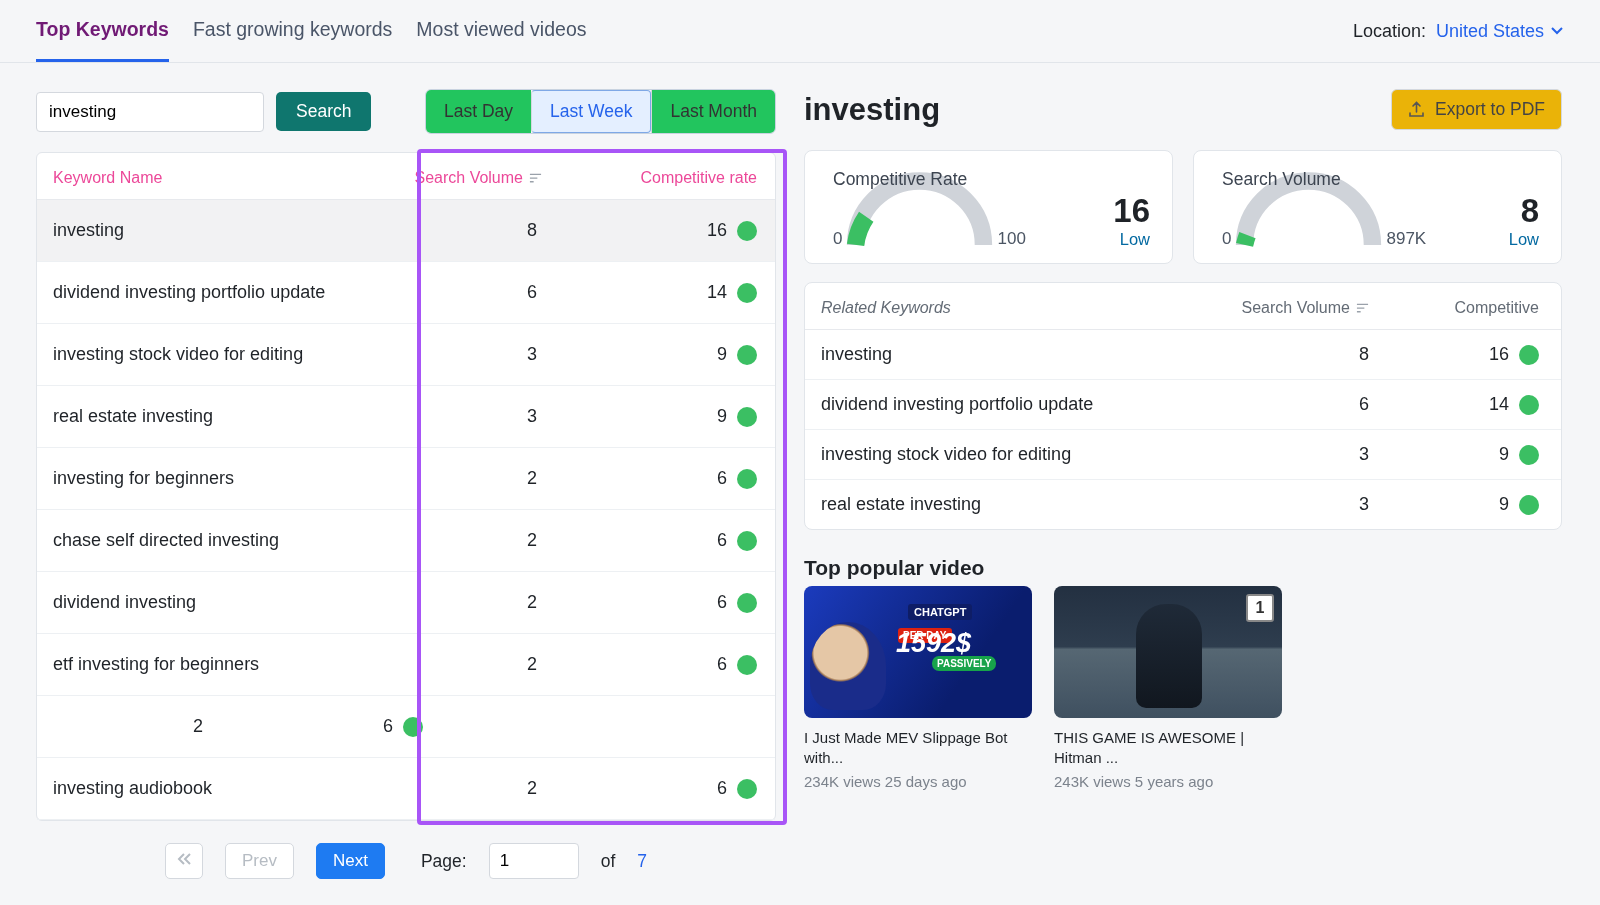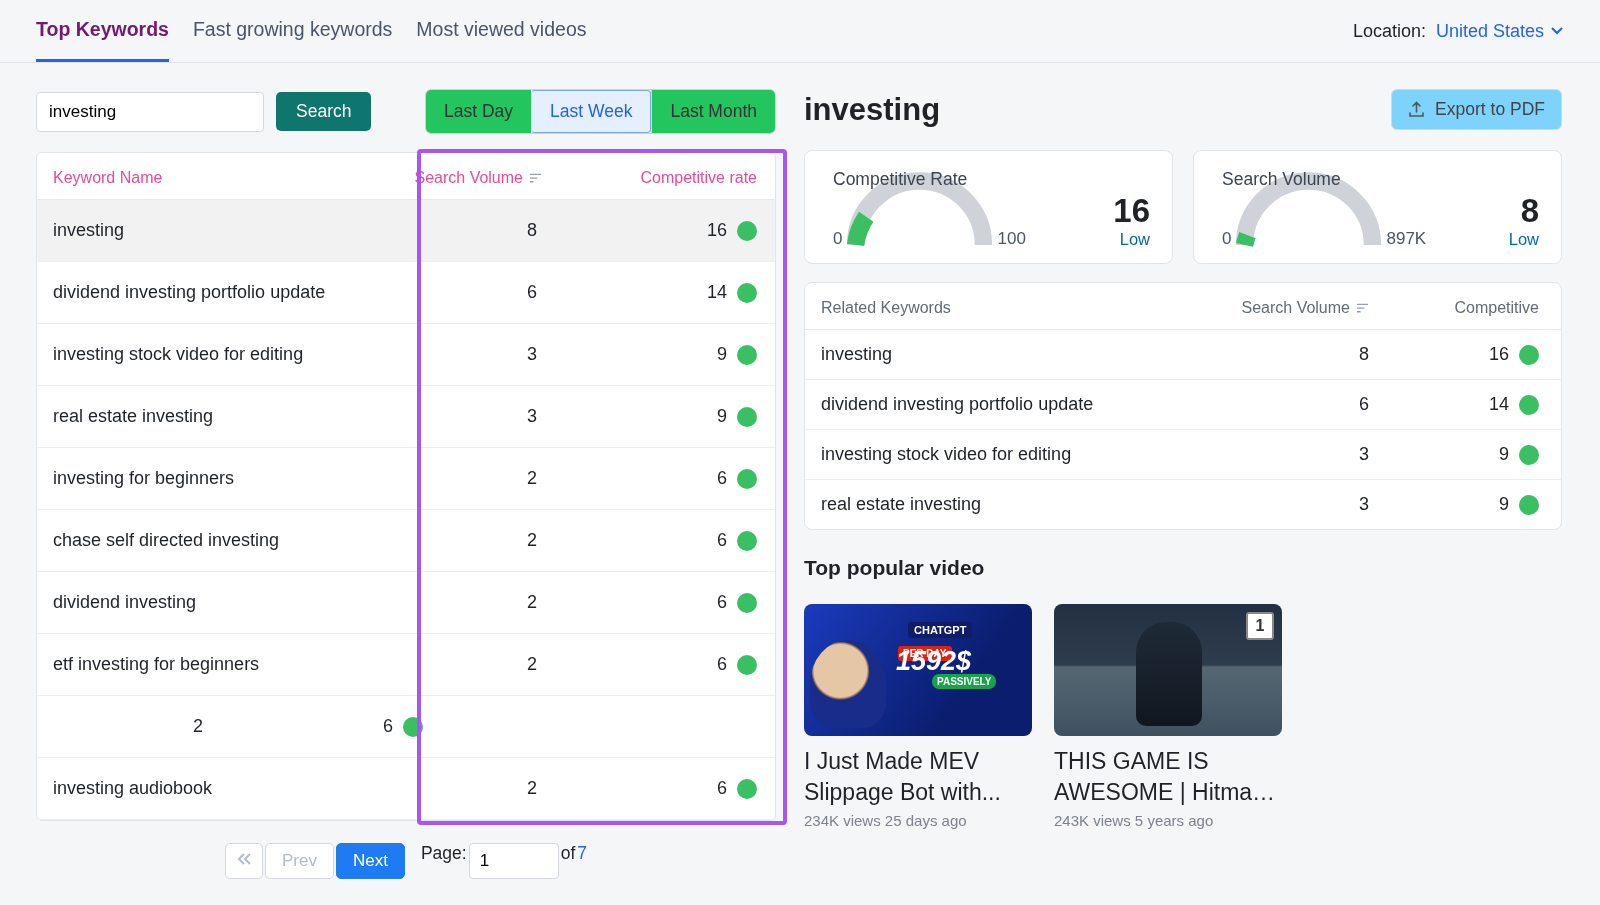--- a/index.html
+++ b/index.html
@@ -50,7 +50,7 @@
 
 .right-head { display:flex; align-items:center; margin-bottom:20px; }
 .right-title { font-size:31px; font-weight:700; }
-.export-btn { margin-left:auto; display:flex; align-items:center; gap:10px; border:1px solid #d4d8de; background:#7dd3fc; border-radius:6px; padding:9px 16px; font-size:17.5px; font-weight:500; cursor:pointer; color:#444; }
+.export-btn { margin-left:auto; display:flex; align-items:center; gap:10px; border:1px solid #d4d8de; background:#eab308; border-radius:6px; padding:9px 16px; font-size:17.5px; font-weight:500; cursor:pointer; color:#444; }
 
 .gauges { display:flex; gap:20px; margin-bottom:18px; }
 .gauge-card { flex:1; background:#fff; border:1px solid #e1e5ea; border-radius:8px; padding:20px 22px 14px 28px; display:flex; align-items:flex-end; position:relative; }

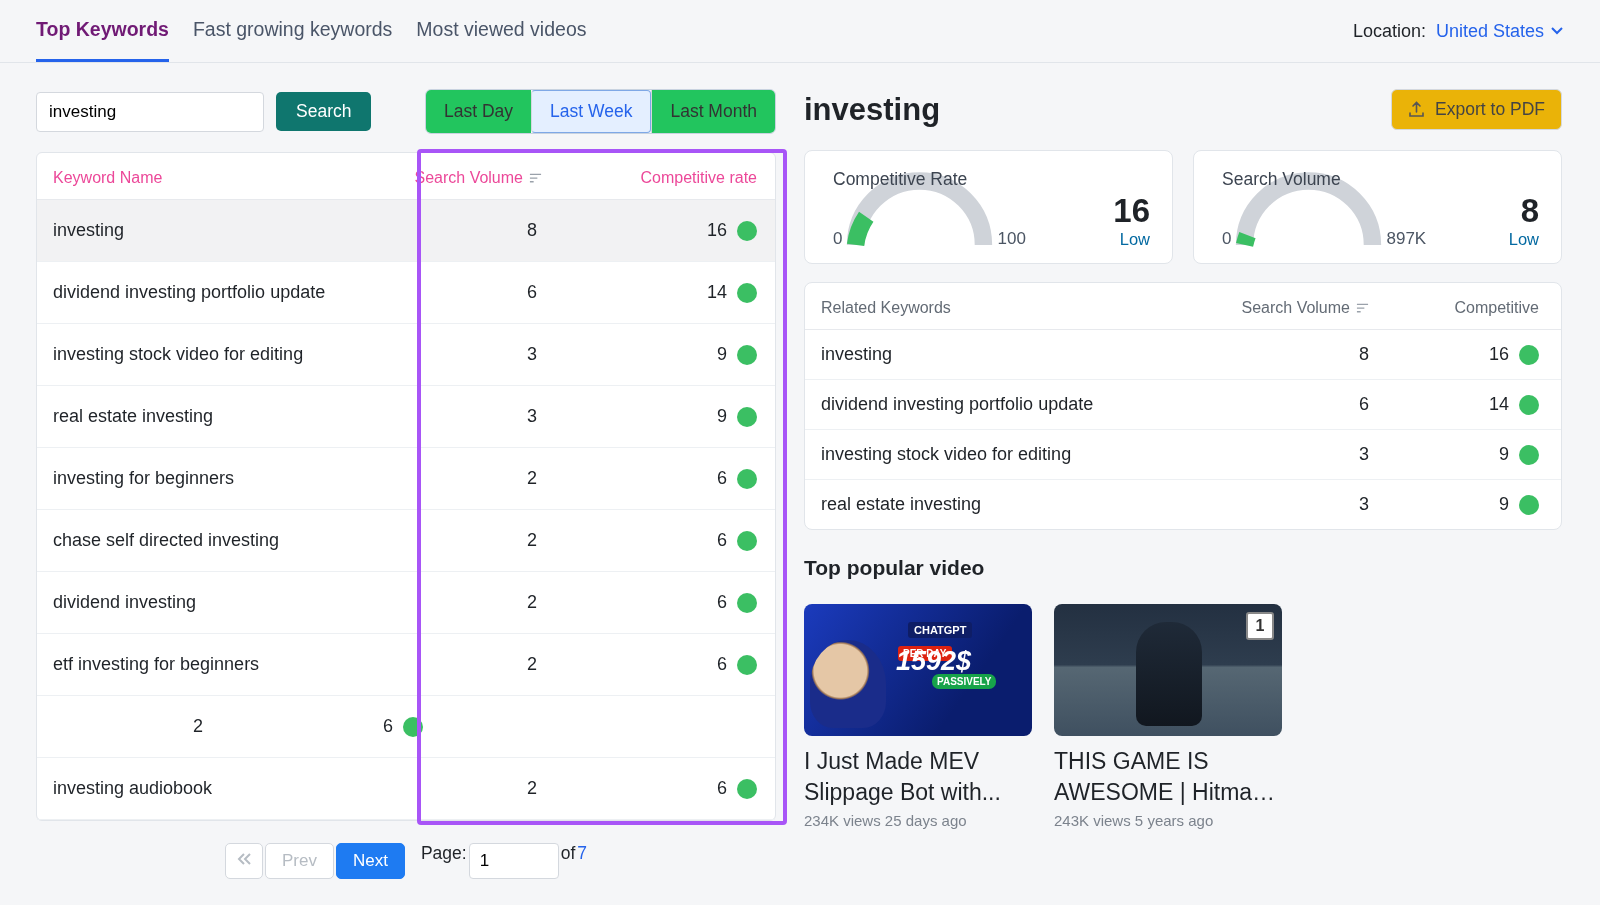--- a/index.html
+++ b/index.html
@@ -63,7 +63,7 @@
 
 .rel-card { background:#fff; border:1px solid #e1e5ea; border-radius:8px; overflow:hidden; margin-bottom:26px;}
 .rel-head { display:flex; padding:16px 22px 12px 16px; font-size:16px; color:#636b75; border-bottom:1px solid #e7e9ed; }
-.rcol-name { flex:1; }
+.rcol-name { flex:1;font-style:italic; }
 .rcol-sv { width:195px; text-align:right; display:flex; justify-content:flex-end; align-items:center; gap:6px;}
 .rcol-comp { width:170px; text-align:right; }
 .rel-row { display:flex; padding:14px 22px 14px 16px; font-size:18px; border-bottom:1px solid #edf0f3; align-items:center; cursor:pointer;}

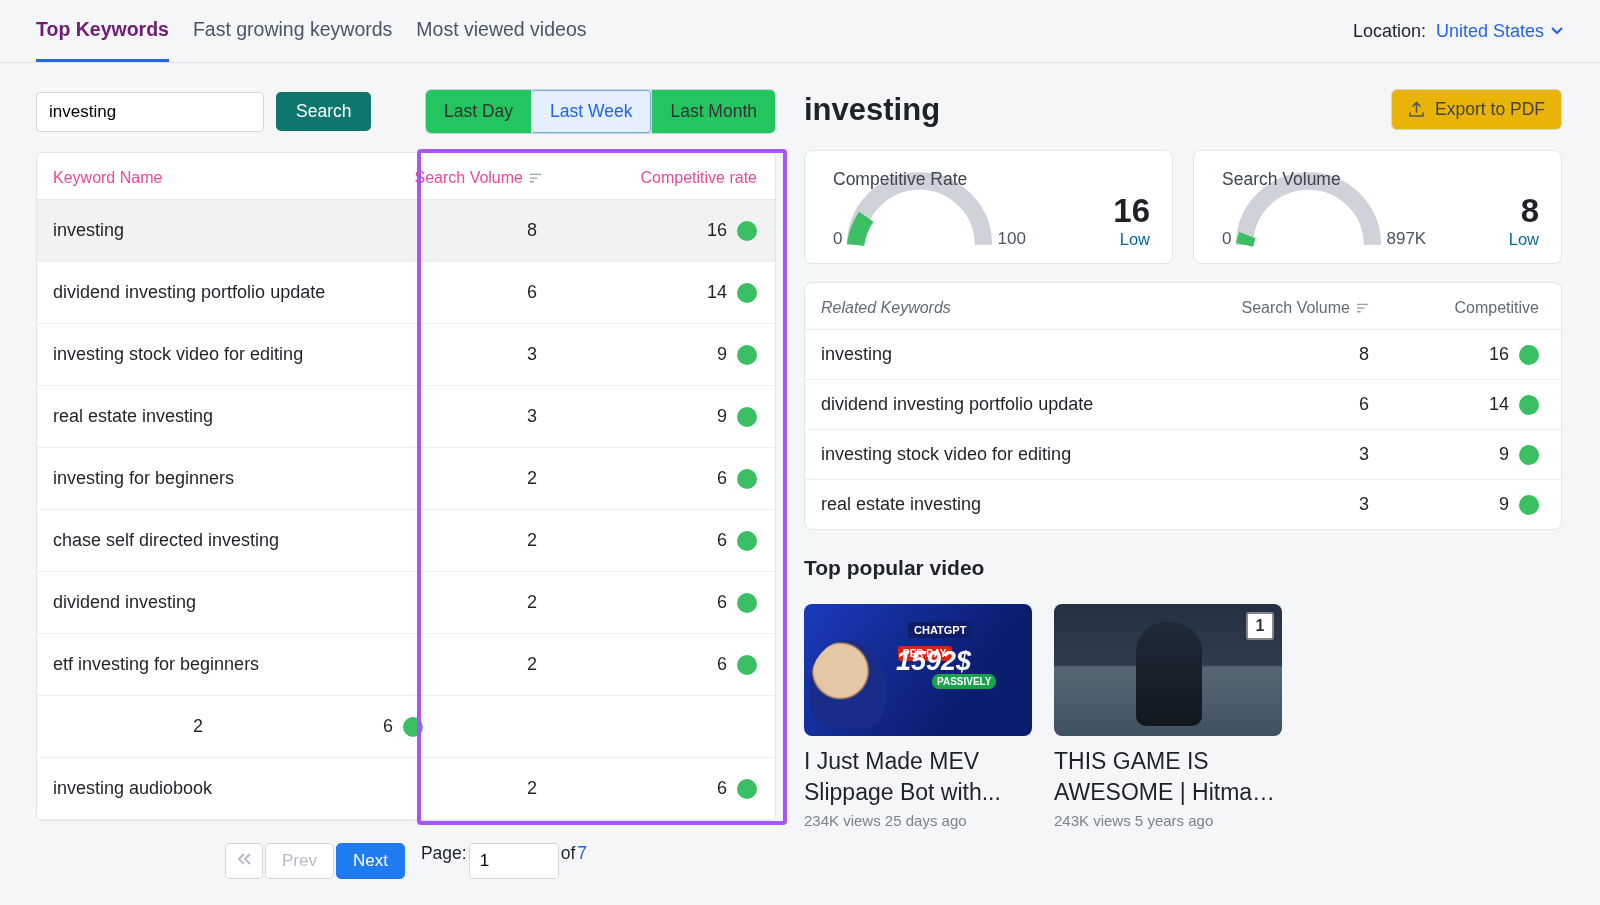--- a/index.html
+++ b/index.html
@@ -72,7 +72,7 @@
 .r-sv { width:195px; text-align:right; }
 .r-comp { width:170px; text-align:right; display:flex; justify-content:flex-end; align-items:center; gap:10px; }
 
-.vid-title { font-size:21px; font-weight:700; margin-bottom:24px; }
+.vid-title { font-size:21px; font-weight:700; margin-bottom:6px; }
 .vids { display:flex; gap:22px; }
 .vid { width:228px; }
 .thumb { width:228px; height:132px; border-radius:8px; background:#1a2b5c; position:relative; overflow:hidden; }

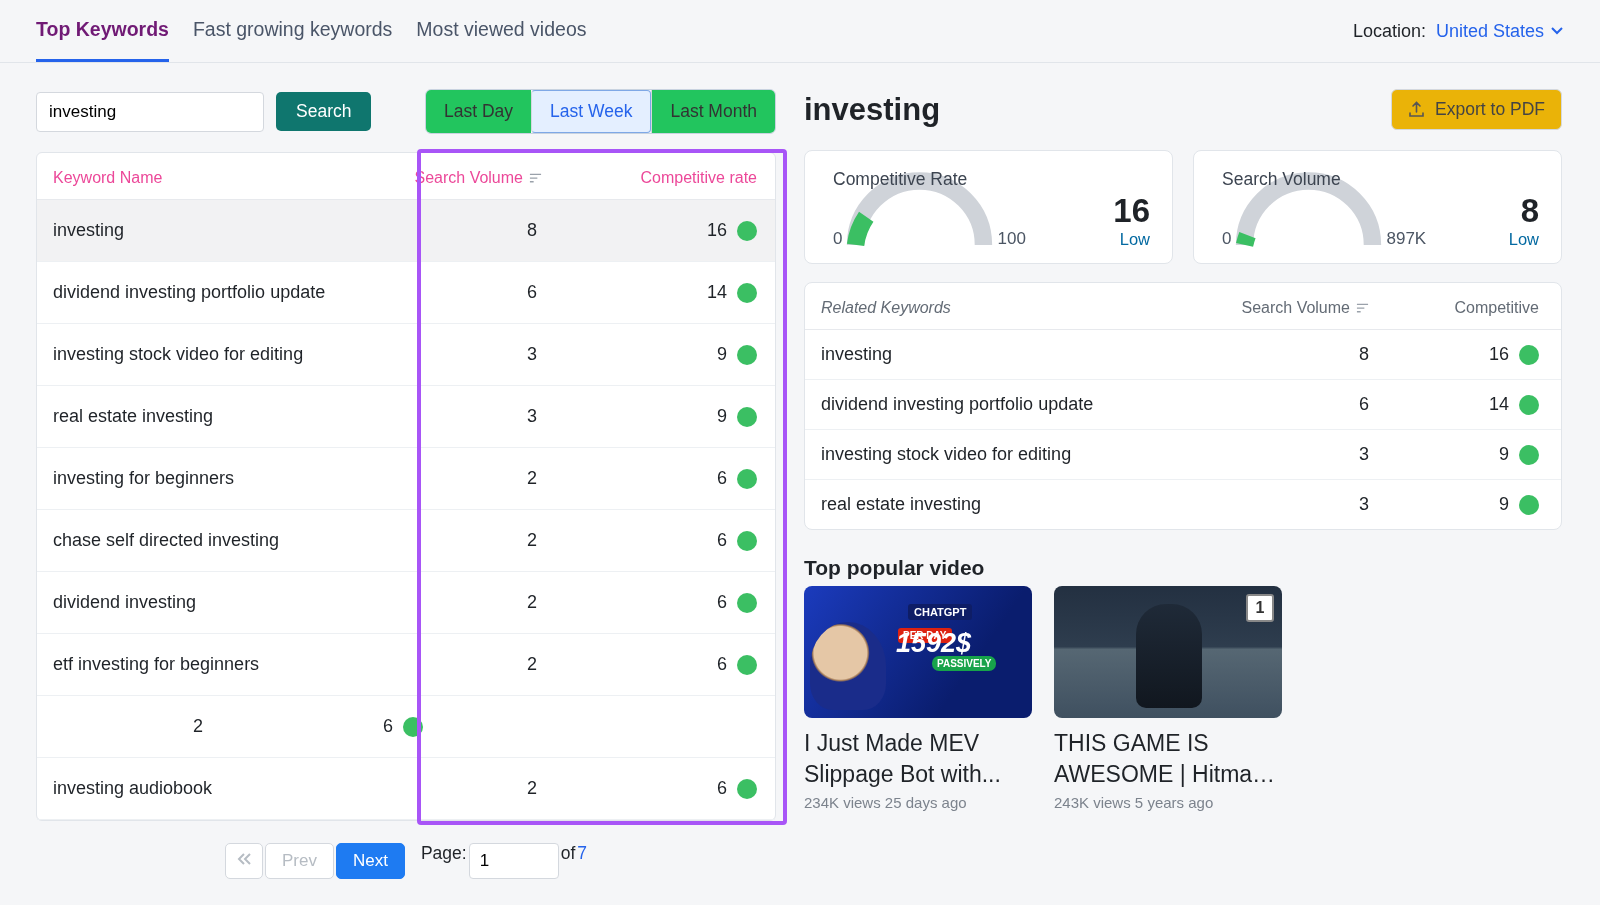--- a/index.html
+++ b/index.html
@@ -84,7 +84,7 @@
 .thumb2 { background: linear-gradient(#233041 0%, #2e3d4e 46%, #566773 48%, #3f5060 100%); }
 .thumb2::after{content:""; position:absolute; top:18px; left:82px; width:66px; height:104px; background: linear-gradient(#1f2a38,#11171f); border-radius:30px 30px 10px 10px; }
 .badge-1 { position:absolute; top:8px; right:8px; width:28px; height:28px; background:#fff; border:2px solid #888; display:flex;align-items:center;justify-content:center;font-weight:700;color:#333;border-radius:3px;}
-.v-title { font-size:23px; line-height:1.35; margin-top:10px; display:-webkit-box;-webkit-line-clamp:2;-webkit-box-orient:vertical;overflow:hidden;}
+.v-title { font-size:15px; line-height:1.35; margin-top:10px; display:-webkit-box;-webkit-line-clamp:2;-webkit-box-orient:vertical;overflow:hidden;}
 .v-meta { font-size:15px; color:#7c838d; margin-top:4px; }
 .chev-down{display:inline-block;}
 </style>

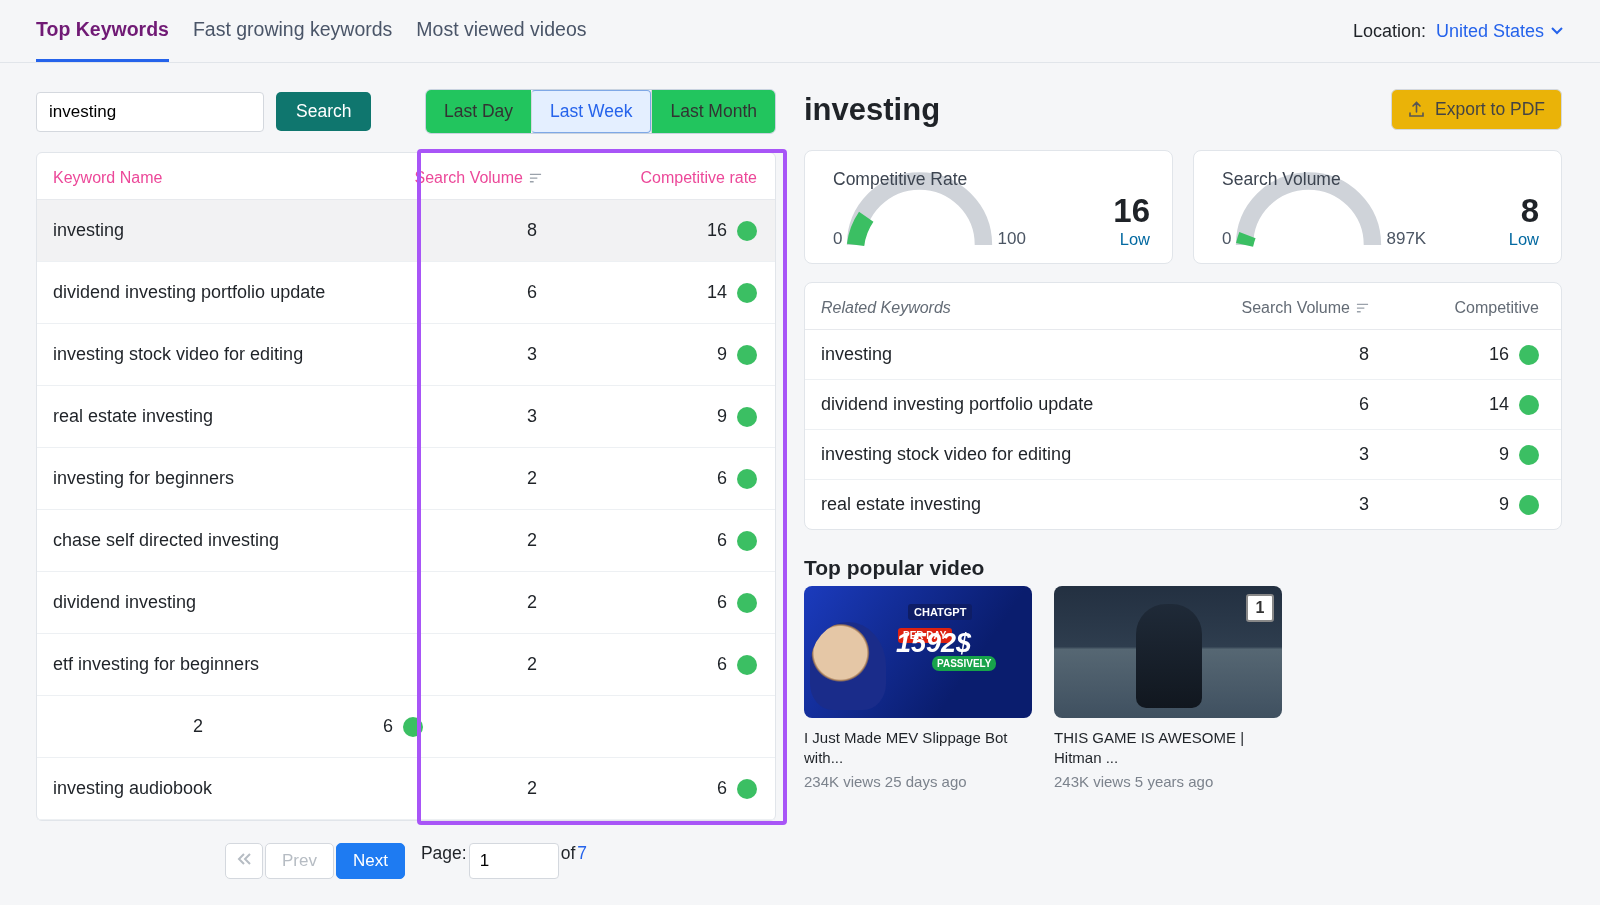--- a/index.html
+++ b/index.html
@@ -41,7 +41,7 @@
 .kw-comp { width:180px; text-align:right; display:flex; justify-content:flex-end; align-items:center; gap:10px; }
 .dot { width:20px; height:20px; border-radius:50%; background:#3bbf63; display:inline-block; }
 
-.pager { display:flex; align-items:flex-start; justify-content:center; gap:2px; padding:22px 0 26px; font-size:17.5px; }
+.pager { display:flex; align-items:center; justify-content:center; gap:22px; padding:22px 0 26px; font-size:17.5px; }
 .pg-btn { border:1px solid #d4d8de; background:#fff; border-radius:5px; padding:7px 16px; font-size:17px; cursor:pointer; color:#333; }
 .pg-btn.disabled { color:#b6bcc3; cursor:default; }
 .pg-btn.primary { background:#1e7bf2; color:#fff; border-color:#1e7bf2; }

